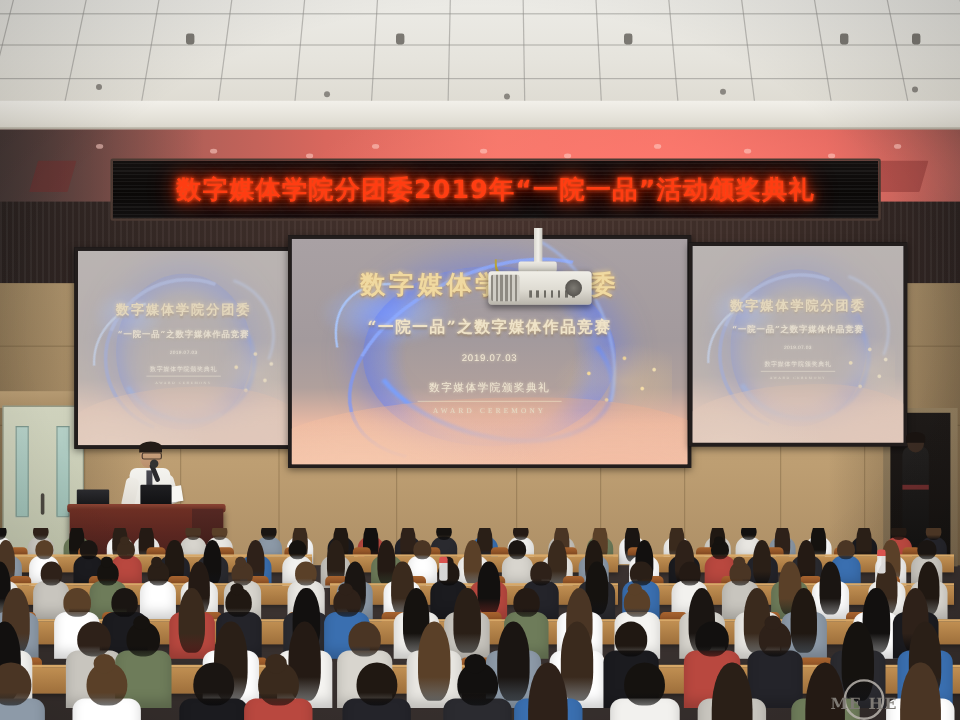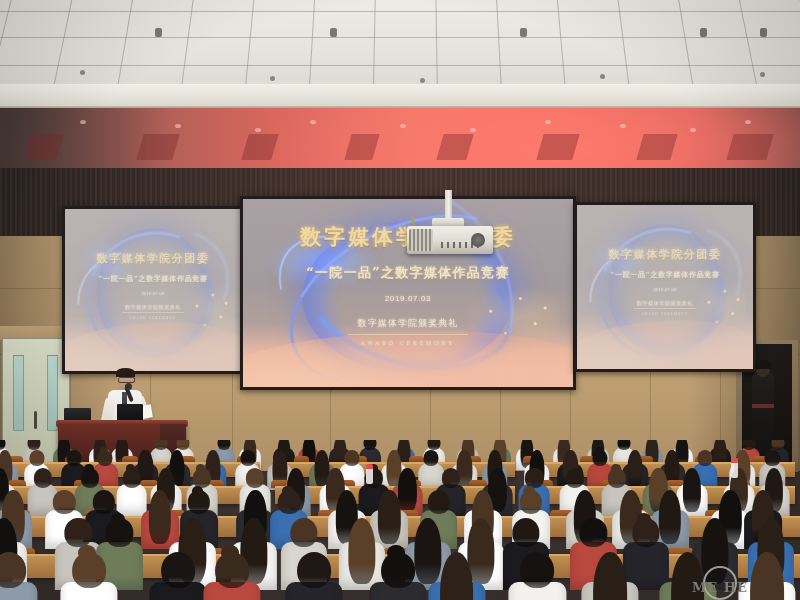--- a/index.html
+++ b/index.html
@@ -381,6 +381,9 @@
 
   <div class="upperwall"></div>
 
+  <div class="ledbanner">
+    <span class="ledtext">数字媒体学院分团委2019年“一院一品”活动颁奖典礼</span>
+  </div>
 
   <div class="frontwall" id="frontWall">
       <div class="wall-seam" style="left: 70px; top: 0px; width: 1px; height: 235px;"></div>

